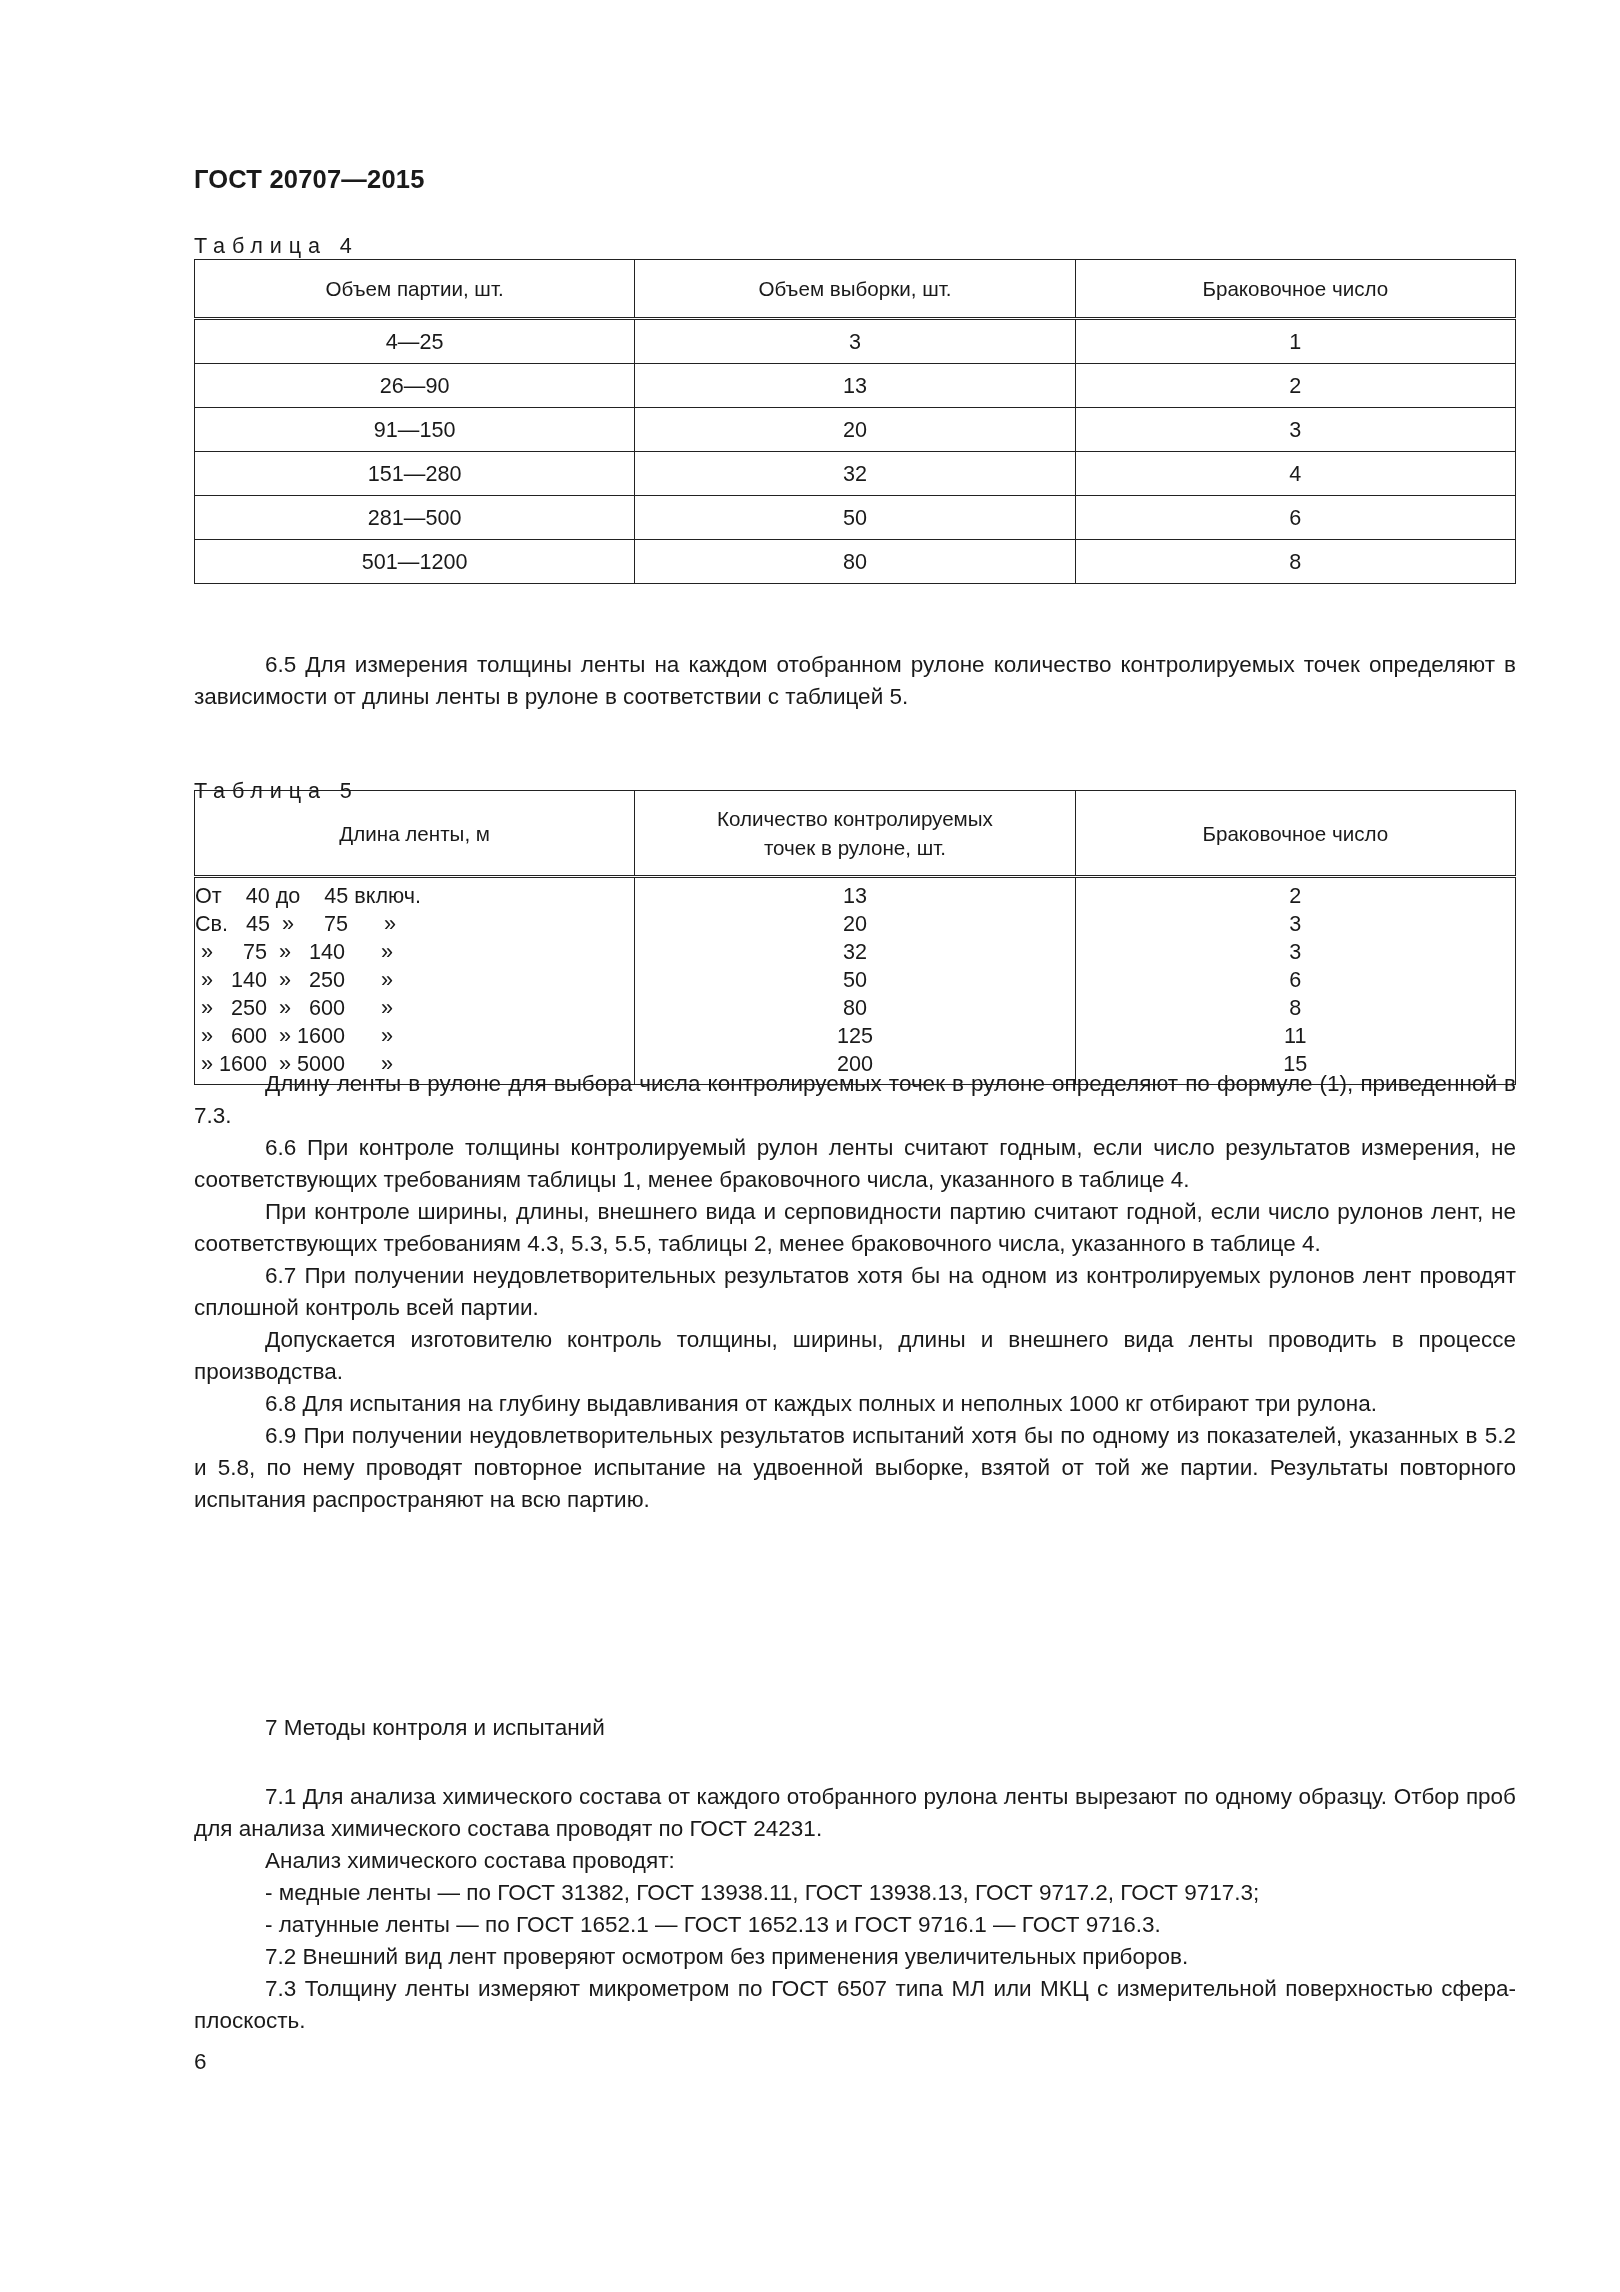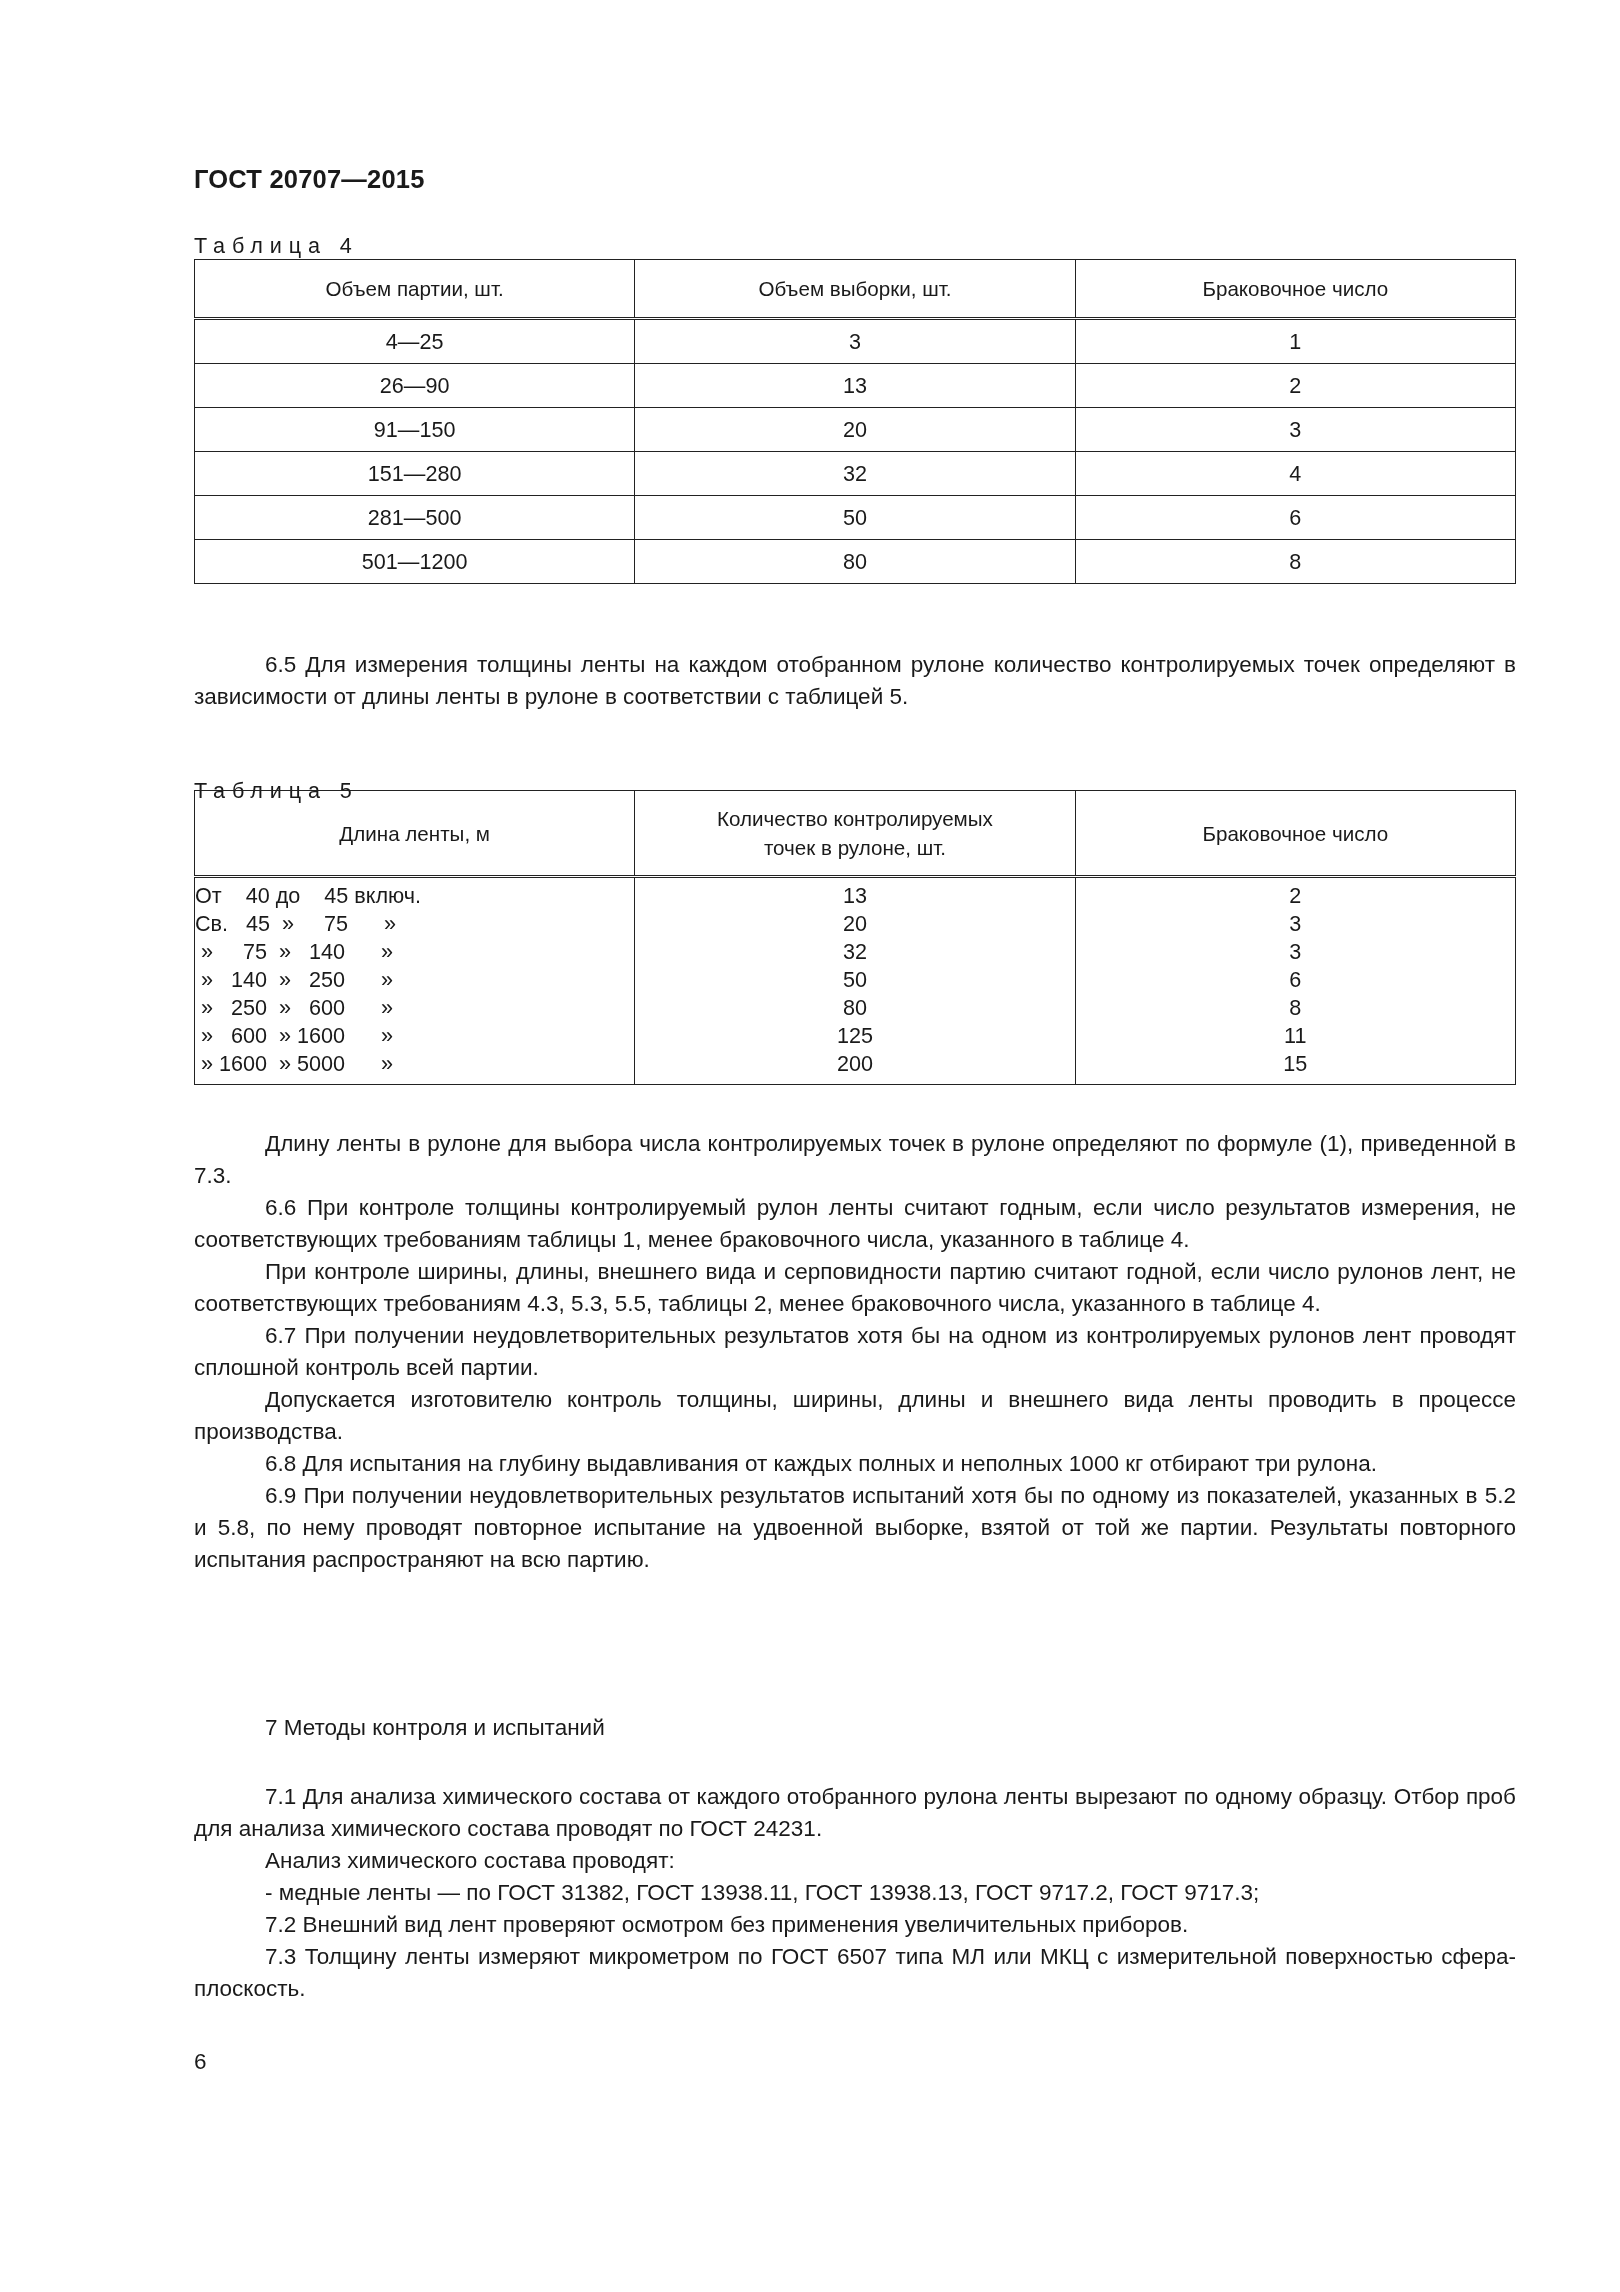--- a/index.html
+++ b/index.html
@@ -124,7 +124,7 @@
   </tbody>
 </table>
 
-<div class="body" style="top:1128px">
+<div class="body" style="top:1068px">
   <p class="last">Длину ленты в рулоне для выбора числа контролируемых точек в рулоне определяют по формуле (1), приведенной в 7.3.</p>
   <p class="last">6.6 При контроле толщины контролируемый рулон ленты считают годным, если число результатов измерения, не соответствующих требованиям таблицы 1, менее браковочного числа, указанного в таблице 4.</p>
   <p class="last">При контроле ширины, длины, внешнего вида и серповидности партию считают годной, если число рулонов лент, не соответствующих требованиям 4.3, 5.3, 5.5, таблицы 2, менее браковочного числа, указанного в таблице 4.</p>

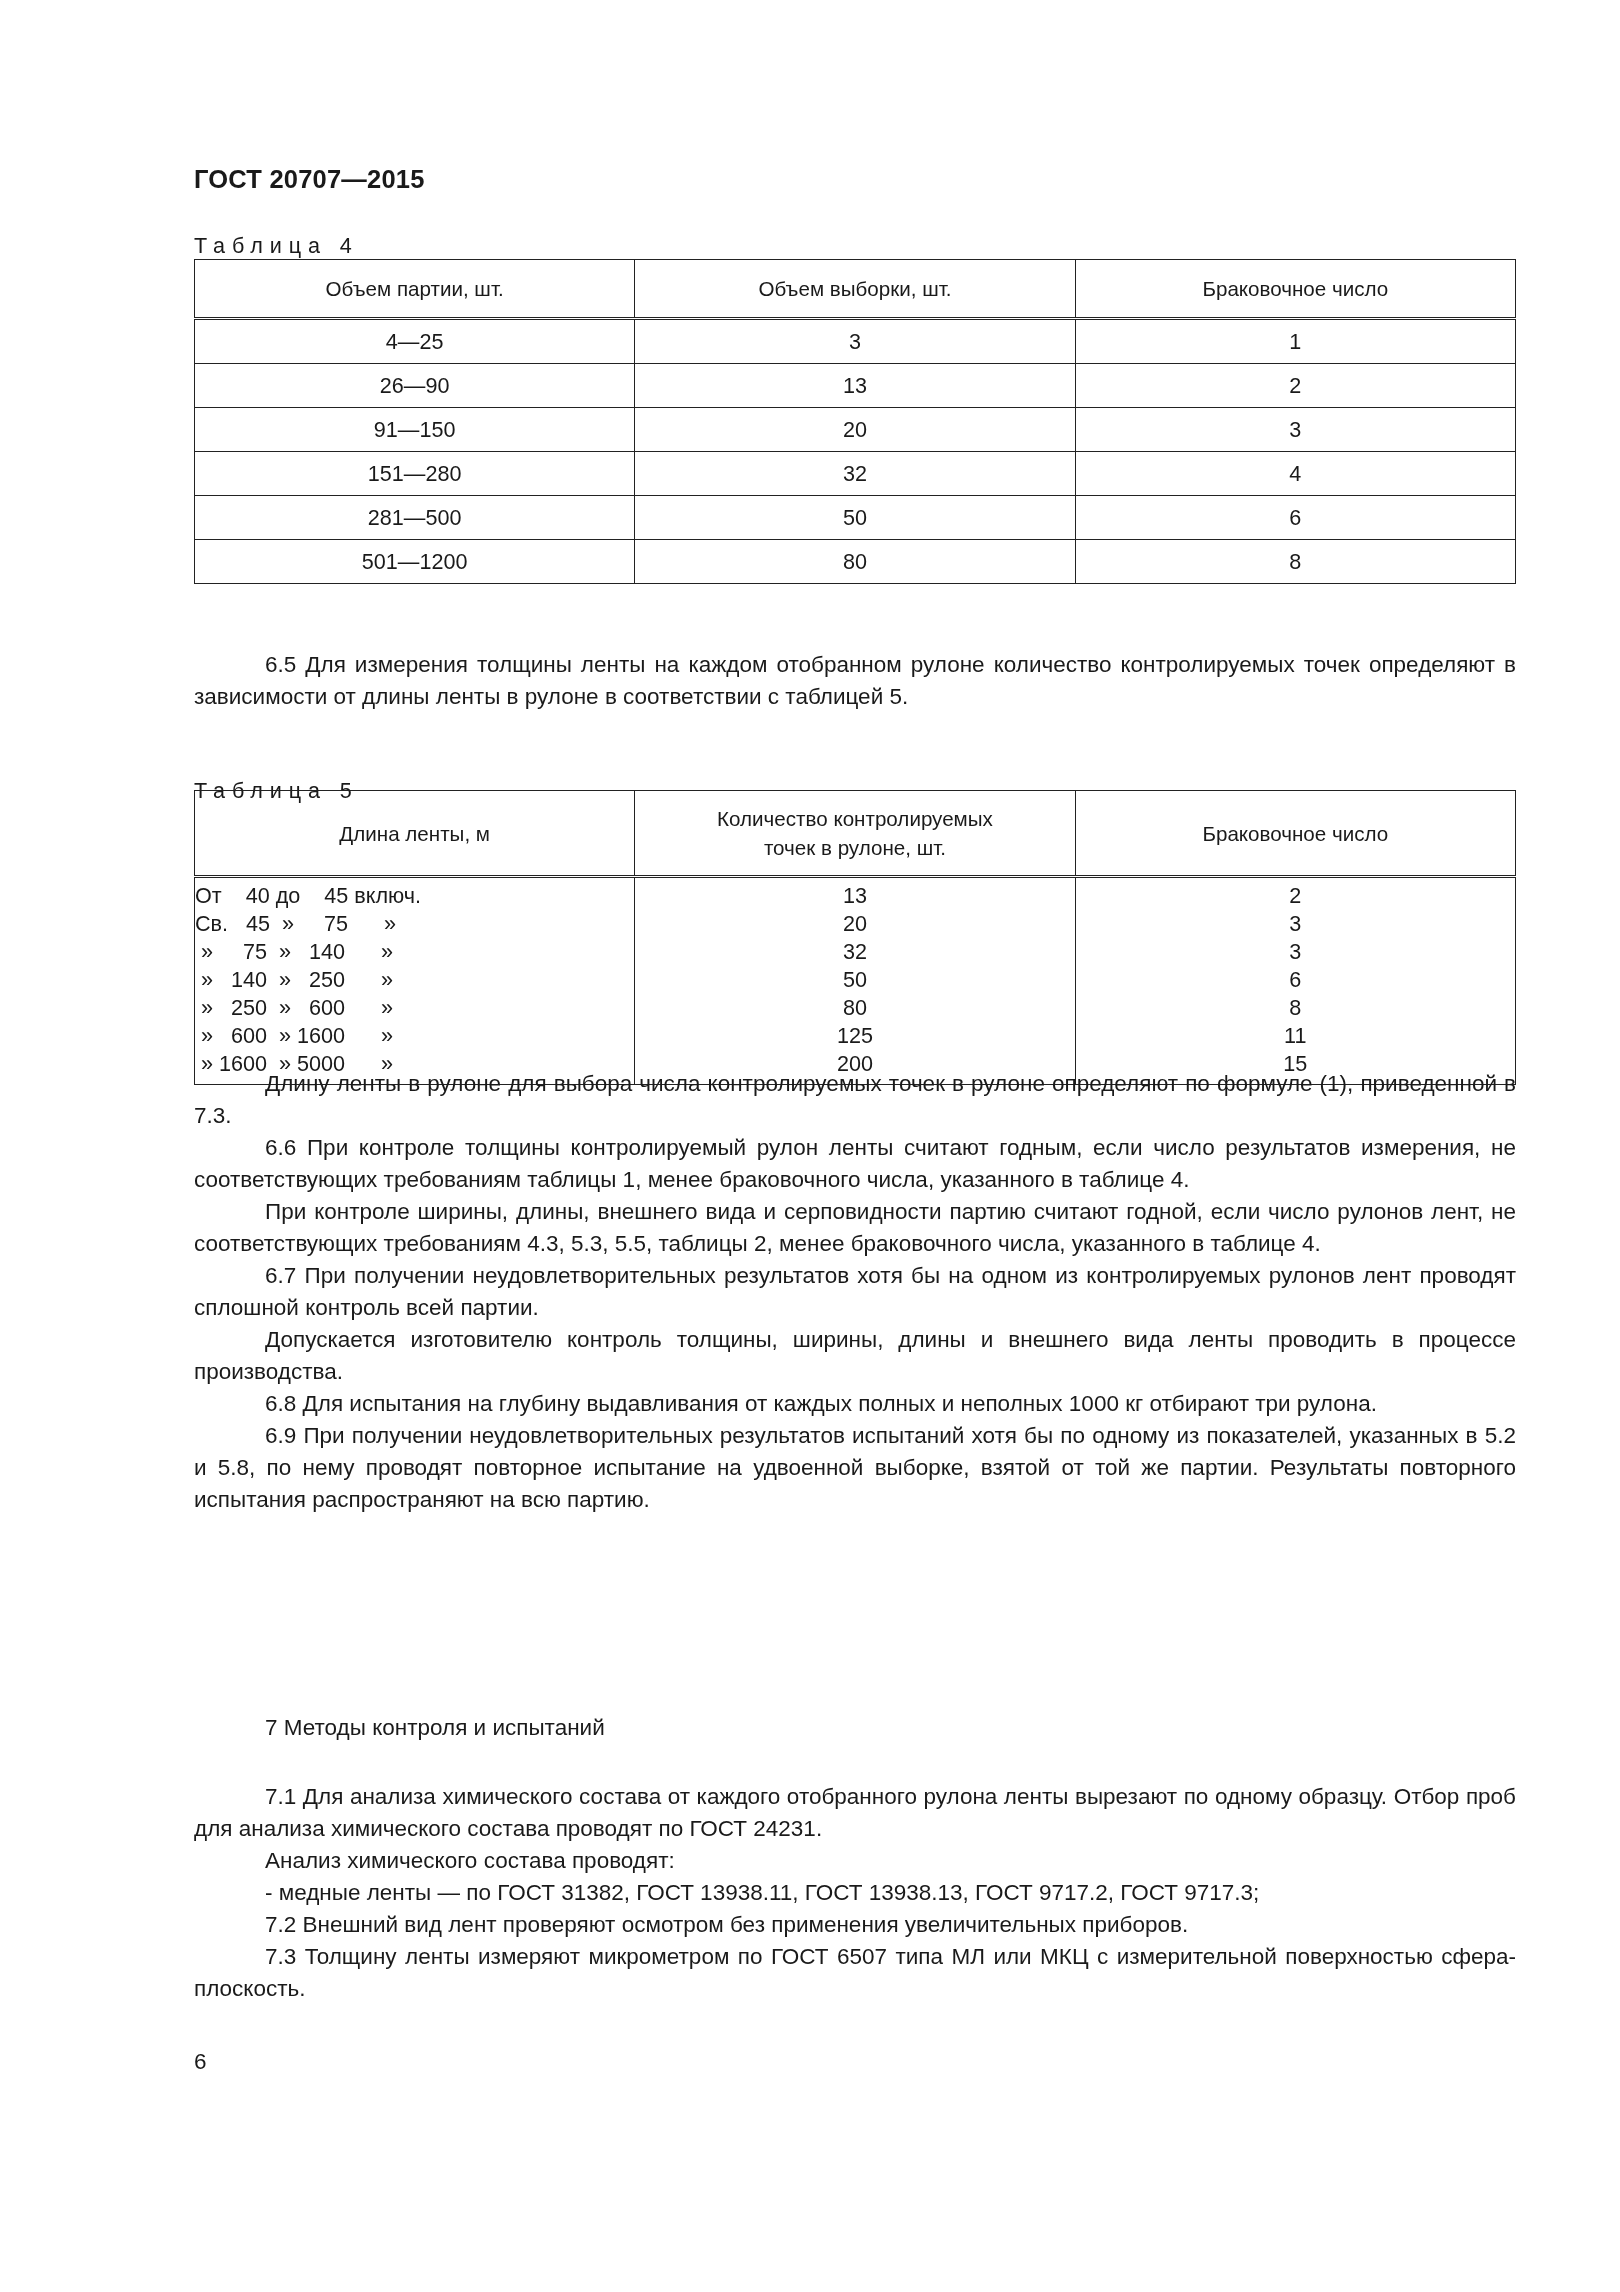--- a/index.html
+++ b/index.html
@@ -140,6 +140,7 @@
   <p class="last">7.1 Для анализа химического состава от каждого отобранного рулона ленты вырезают по одному образцу. Отбор проб для анализа химического состава проводят по ГОСТ 24231.</p>
   <p class="noind">Анализ химического состава проводят:</p>
   <p class="noind">-  медные ленты — по ГОСТ 31382, ГОСТ 13938.11, ГОСТ 13938.13, ГОСТ 9717.2, ГОСТ 9717.3;</p>
+  <p class="noind">-  латунные ленты — по ГОСТ 1652.1 — ГОСТ 1652.13 и ГОСТ 9716.1 — ГОСТ 9716.3.</p>
   <p class="last">7.2 Внешний вид лент проверяют осмотром без применения увеличительных приборов.</p>
   <p class="last">7.3 Толщину ленты измеряют микрометром по ГОСТ 6507 типа МЛ или МКЦ с измерительной поверхностью сфера-плоскость.</p>
 </div>

